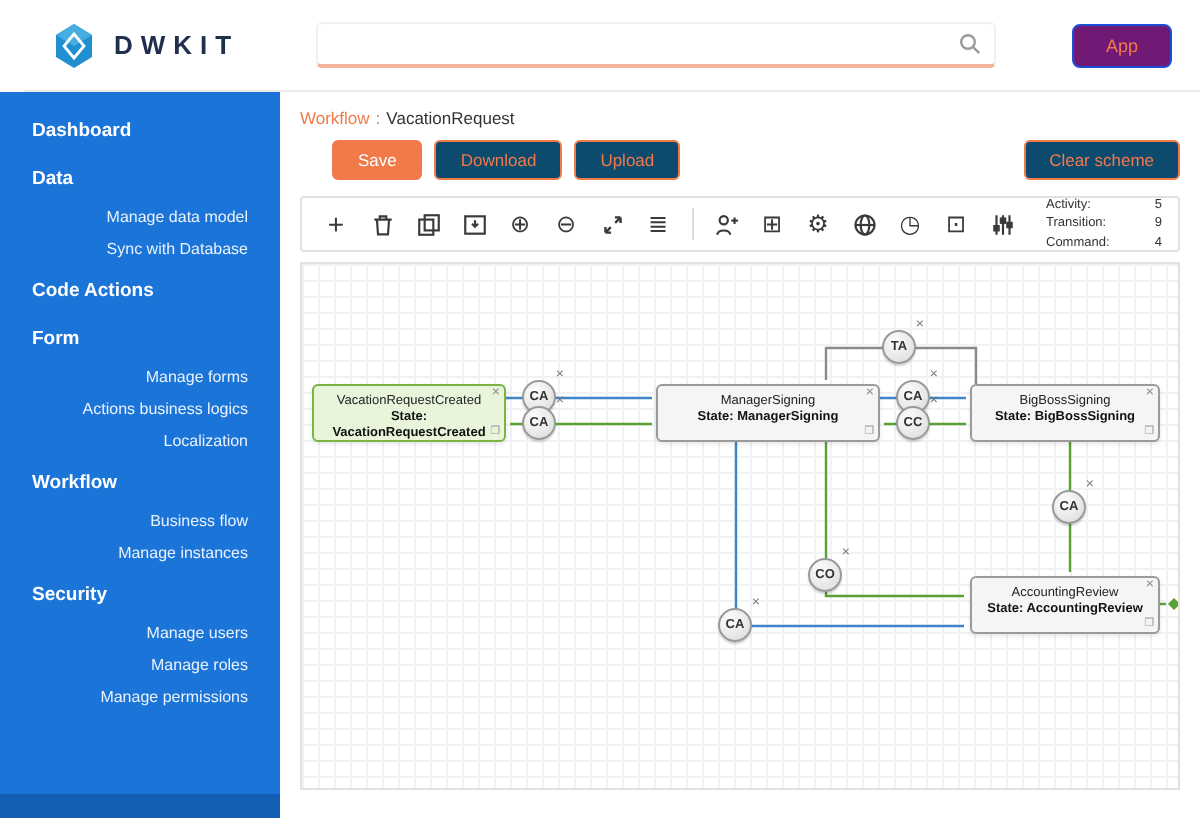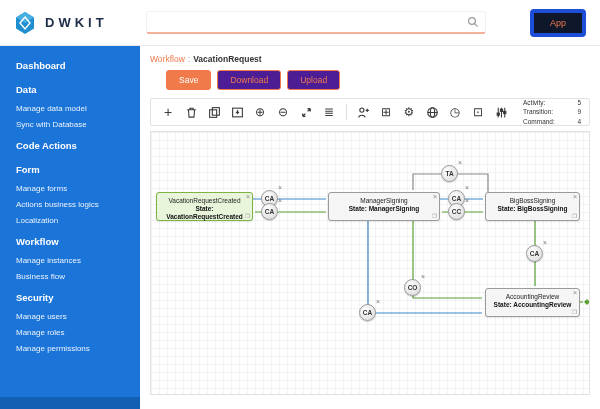--- a/index.html
+++ b/index.html
@@ -7,7 +7,7 @@
   body { font-family:"Liberation Sans", sans-serif; background:#fff; position:relative; }
 
   
-  .header { position:absolute; top:0; left:0; right:0; height:46px; background:#fff;
+  .header { position:absolute; top:0; left:12px; right:0; height:46px; background:#fff;
             border-bottom:1px solid #e9e9e9; display:flex; align-items:center; z-index:5; }
   .logo { width:140px; display:flex; align-items:center; gap:9px; padding-left:14px; cursor:pointer; }
   .brand { font-size:13px; font-weight:bold; letter-spacing:4px; color:#20304c; }

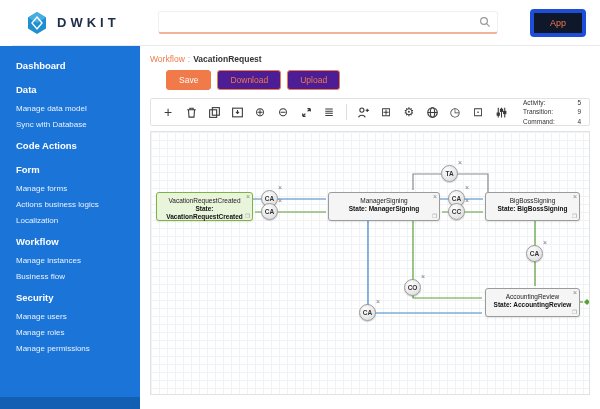--- a/index.html
+++ b/index.html
@@ -15,7 +15,7 @@
   .search { width:100%; height:23px; border:1px solid #f1f1f1; border-bottom:2px solid #f2b39b;
             border-radius:3px; outline:none; font-size:10px; padding:0 24px 0 8px; }
   .sicon { position:absolute; right:7px; top:5px; }
-  .appbtn { margin-left:auto; margin-right:14px; background:#0f172a; border:4px solid #1d4ed8; color:#f07a4a;
+  .appbtn { margin-left:auto; margin-right:14px; background:#701a75; border:1px solid #1d4ed8; color:#f07a4a;
             font-size:9px; padding:5px 16px; border-radius:4px; cursor:pointer; font-family:inherit; }
 
   

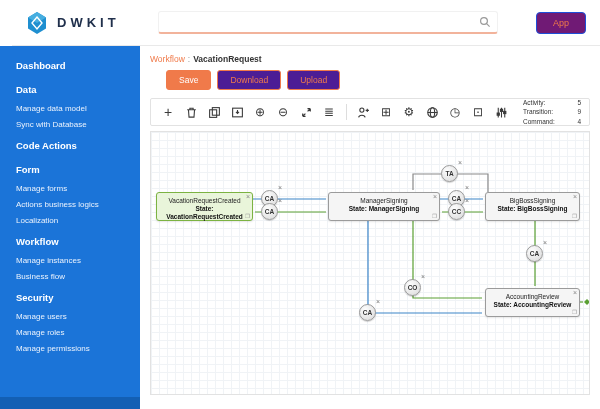--- a/index.html
+++ b/index.html
@@ -30,7 +30,7 @@
   .crumb { font-size:8.5px; }
   .crumb .sec { color:#f07a4a; }
   .crumb .sep { color:#999; margin:0 3px; }
-  .crumb .name { color:#333; font-weight:bold; }
+  .crumb .name { color:#333; font-weight:normal; }
 
   .actions { display:flex; gap:6px; margin-top:6px;padding-left:16px; }
   .btn { font-size:8.5px; padding:4px 12px; border-radius:3px; border:1px solid #f07a4a;

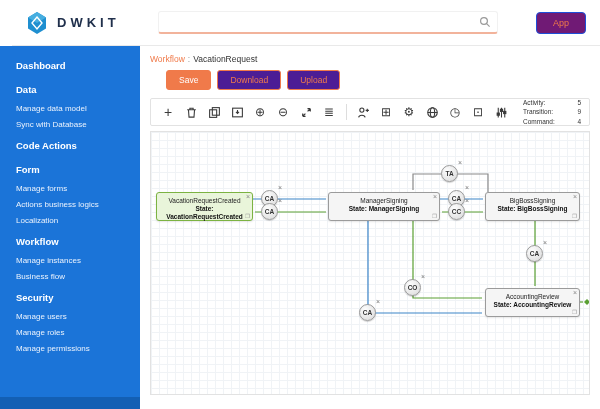--- a/index.html
+++ b/index.html
@@ -34,7 +34,7 @@
 
   .actions { display:flex; gap:6px; margin-top:6px;padding-left:16px; }
   .btn { font-size:8.5px; padding:4px 12px; border-radius:3px; border:1px solid #f07a4a;
-         color:#f07a4a; background:#4c1d95; cursor:pointer; font-family:inherit; }
+         color:#f07a4a; background:#0c4a6e; cursor:pointer; font-family:inherit; }
   .btn.primary { background:#f07a4a; color:#fff; }
   .btn.right { margin-left:auto; }
 

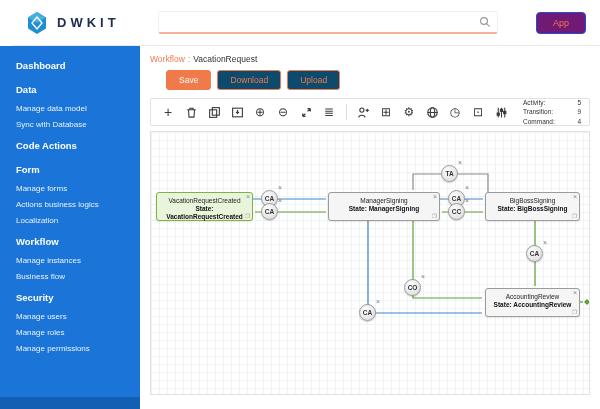--- a/index.html
+++ b/index.html
@@ -124,6 +124,7 @@
       <button class="btn primary">Save</button>
       <button class="btn">Download</button>
       <button class="btn">Upload</button>
+      <button class="btn right">Clear scheme</button>
     </div>
 
     <div class="toolbar">

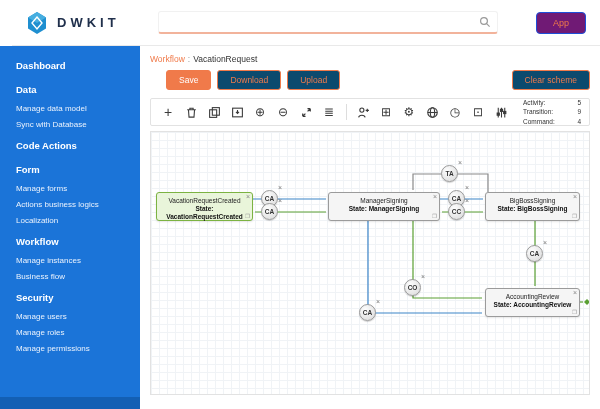--- a/index.html
+++ b/index.html
@@ -21,7 +21,7 @@
   
   .sidebar { position:absolute; top:46px; left:0; bottom:0; width:140px; background:#1b74d8; padding-top:6px; }
   .s-head { color:#fff; font-size:9.5px; font-weight:bold; padding:8px 16px 5px; cursor:pointer; }
-  .s-link { color:#eaf2fd; font-size:8px; padding:3.5px 16px; cursor:pointer; }
+  .s-link { color:#eaf2fd; font-size:8px; padding:3.5px 16px; cursor:pointer;text-align:right; }
   .s-link.active { font-weight:bold; color:#fff; }
   .s-footer { position:absolute; bottom:0; left:0; right:0; height:12px; background:#135fb4; }
 

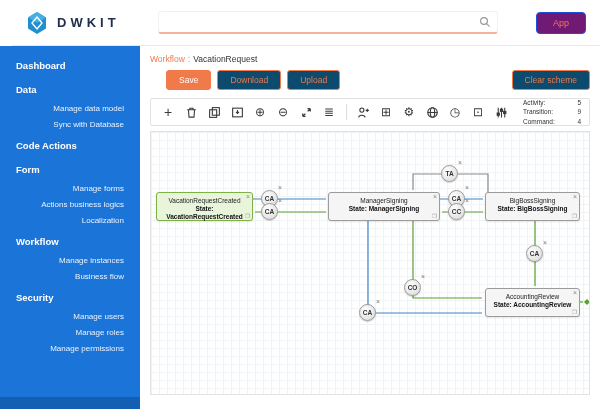--- a/index.html
+++ b/index.html
@@ -105,8 +105,8 @@
     <div class="s-link">Actions business logics</div>
     <div class="s-link">Localization</div>
     <div class="s-head">Workflow</div>
+    <div class="s-link">Business flow</div>
     <div class="s-link">Manage instances</div>
-    <div class="s-link">Business flow</div>
     <div class="s-head">Security</div>
     <div class="s-link">Manage users</div>
     <div class="s-link">Manage roles</div>

